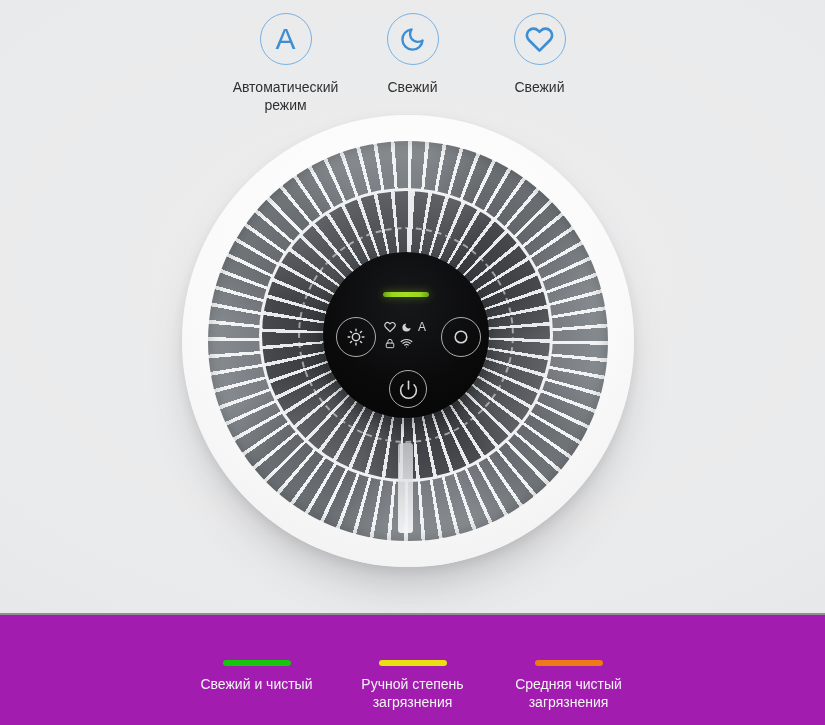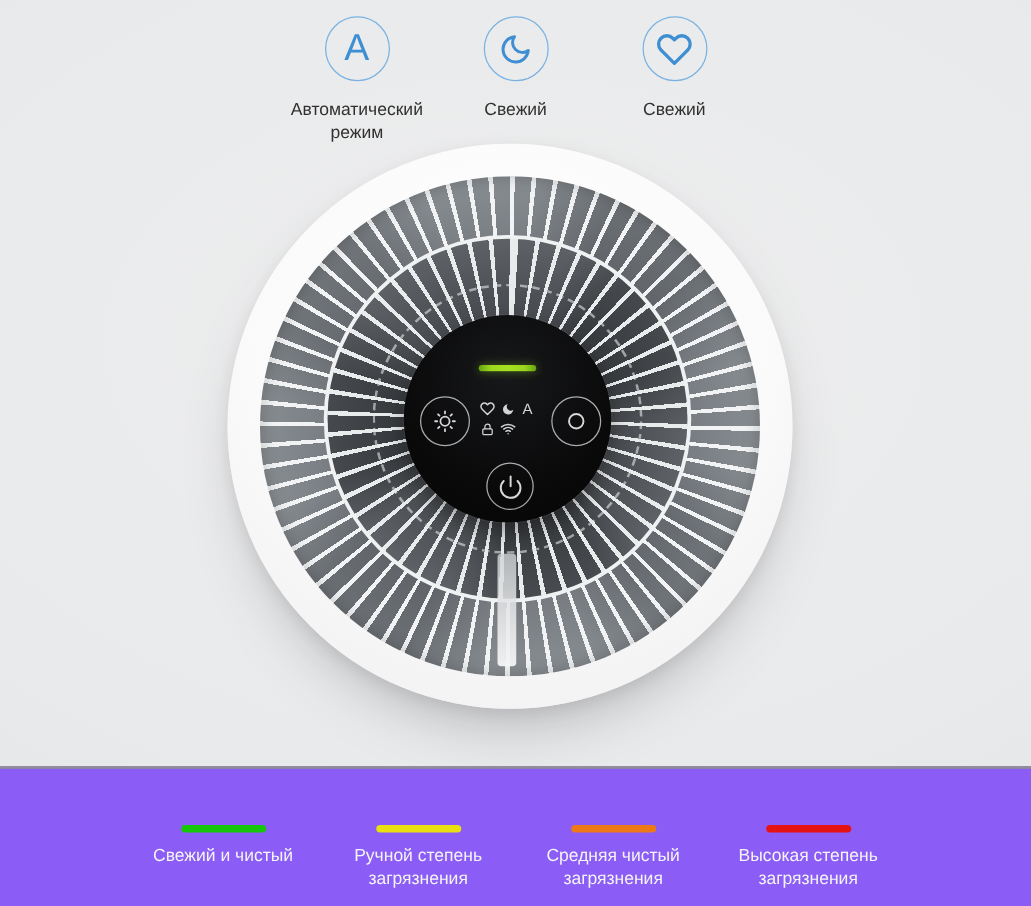--- a/index.html
+++ b/index.html
@@ -89,7 +89,7 @@
   
   .legend-bar {
     position:absolute; left:0; top:613px; width:825px; height:112px;
-    background:#8b5cf6; border-top:2px solid #8f8f8f;
+    background:#a21caf; border-top:2px solid #8f8f8f;
   }
   .legend-row { display:flex; justify-content:center; padding-top:45px; }
   .legend-item { width:156px; display:flex; flex-direction:column; align-items:center; }

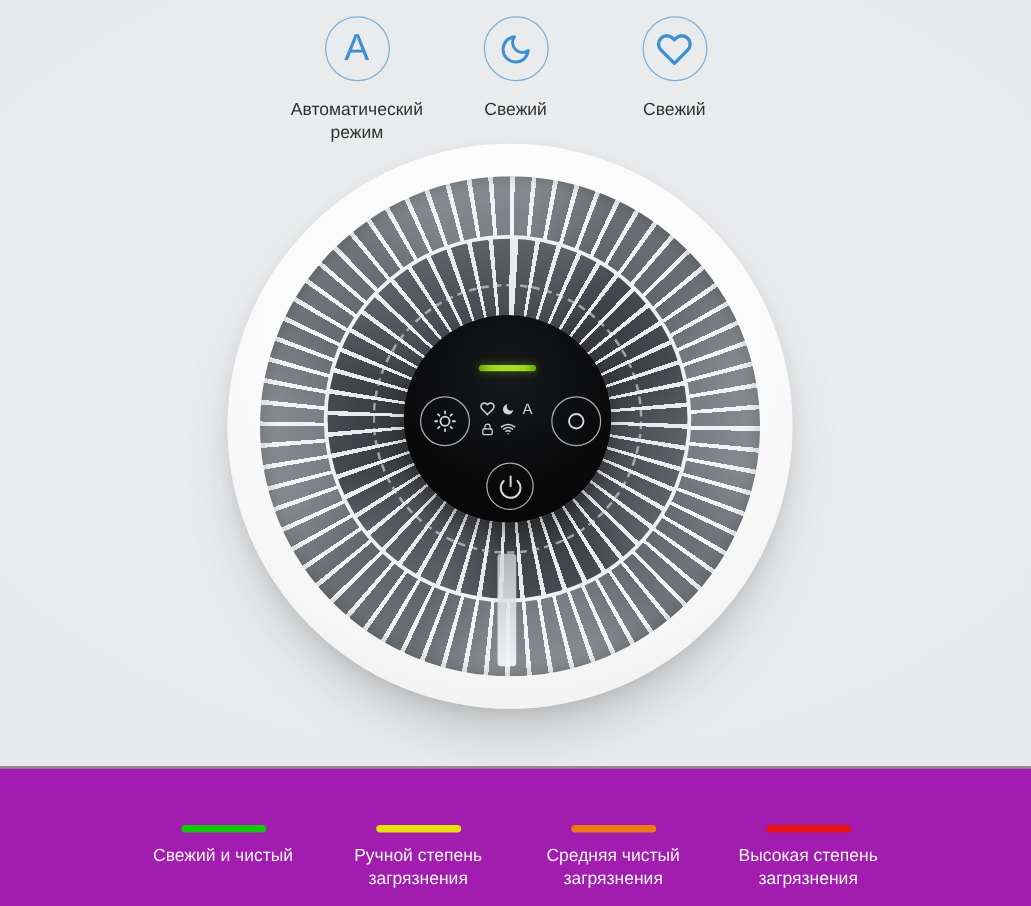--- a/index.html
+++ b/index.html
@@ -194,10 +194,6 @@
       <div class="legend-line" style="background: rgb(238, 122, 23);"></div>
       <div class="legend-label">Средняя чистый загрязнения</div>
     </div>
-    <div class="legend-item">
-      <div class="legend-line" style="background: rgb(230, 19, 19);"></div>
-      <div class="legend-label">Высокая степень загрязнения</div>
-    </div>
   </div>
 </div>
 

